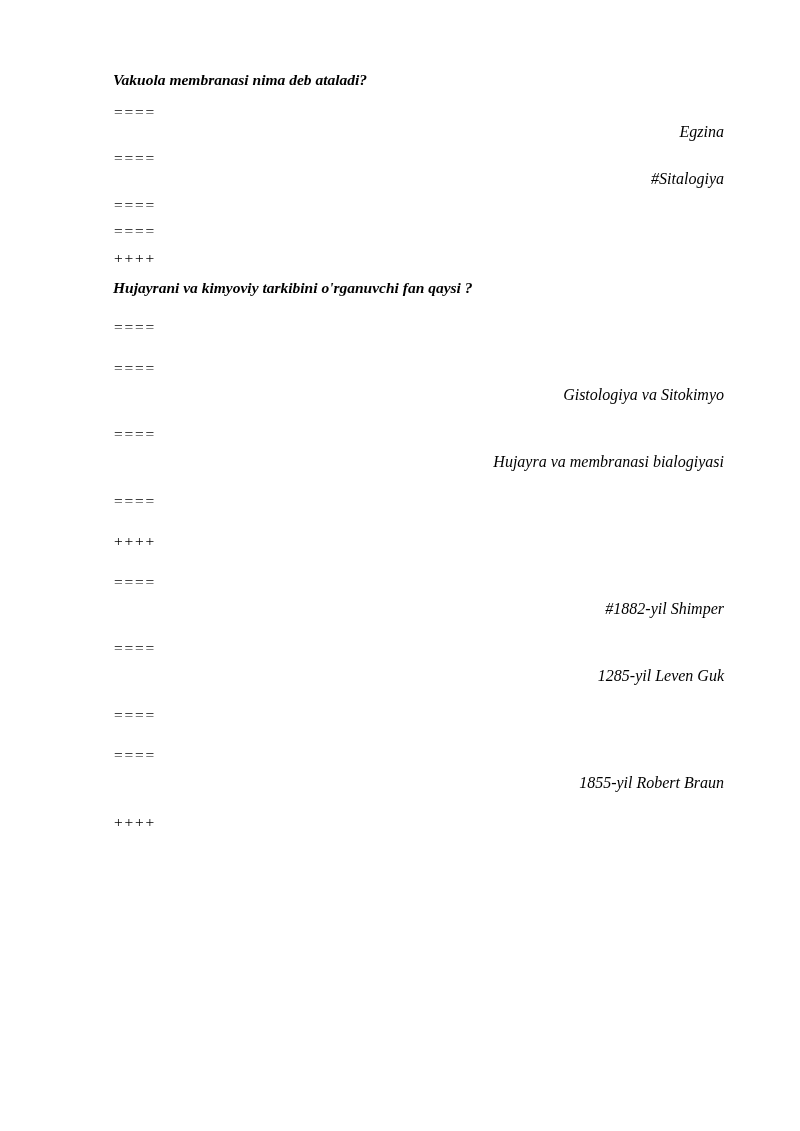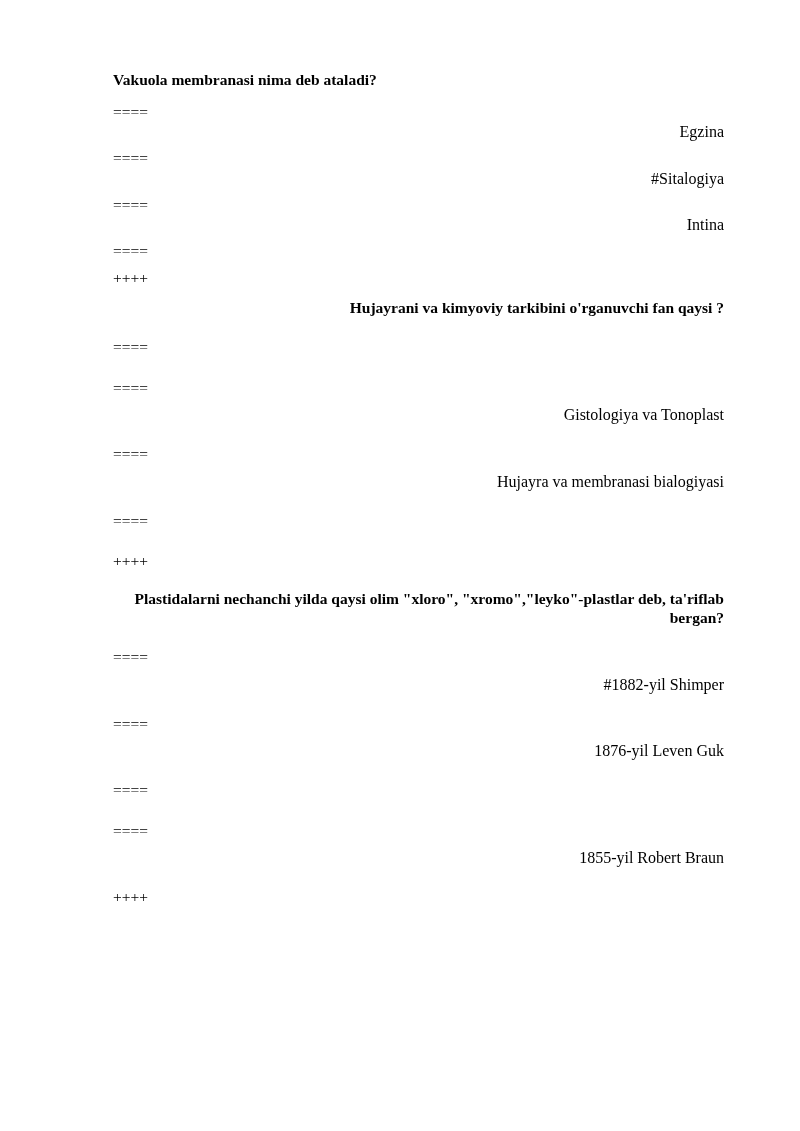--- a/index.html
+++ b/index.html
@@ -27,6 +27,7 @@
   }
   .block {
     margin: 0;
+    font-style: italic;
   }
   .q {
     font-weight: bold;

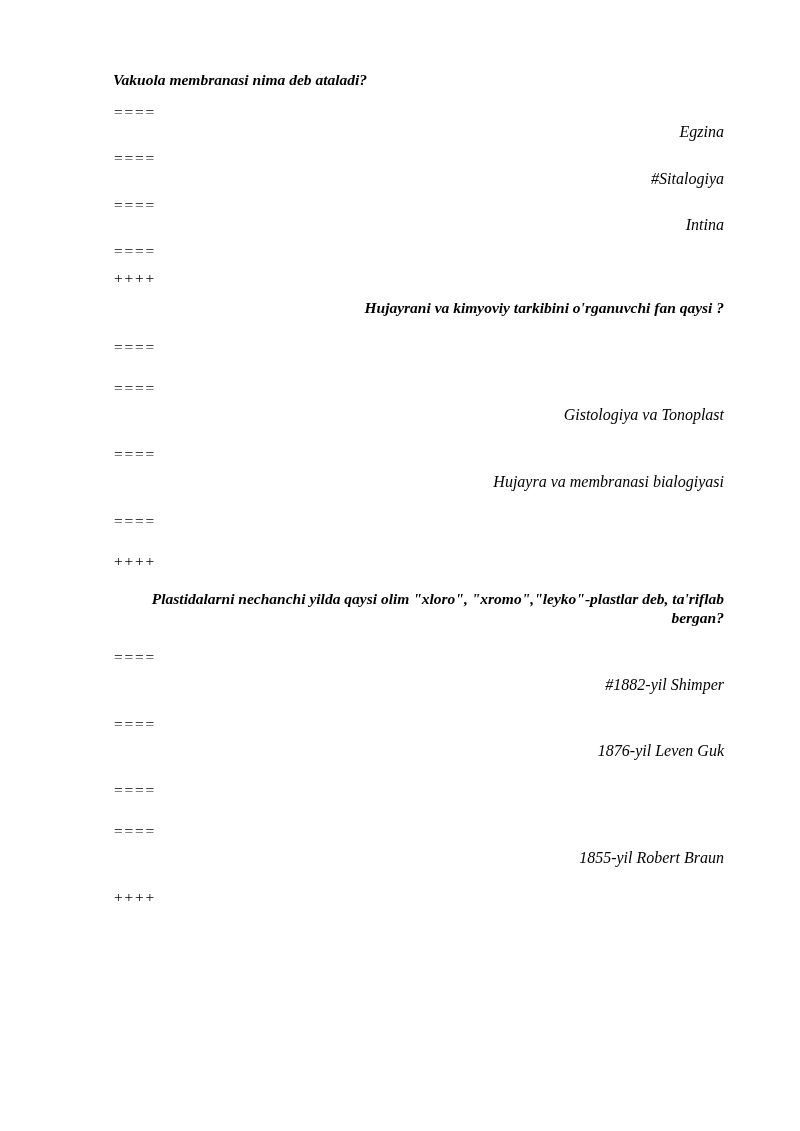--- a/index.html
+++ b/index.html
@@ -72,7 +72,6 @@
       <p class="sep">====</p>
       <p class="ans"> #Sitalogiya</p>
       <p class="sep">====</p>
-      <p class="ans"> Intina</p>
       <p class="sep">====</p>
       <p class="sep">++++</p>
     </div>

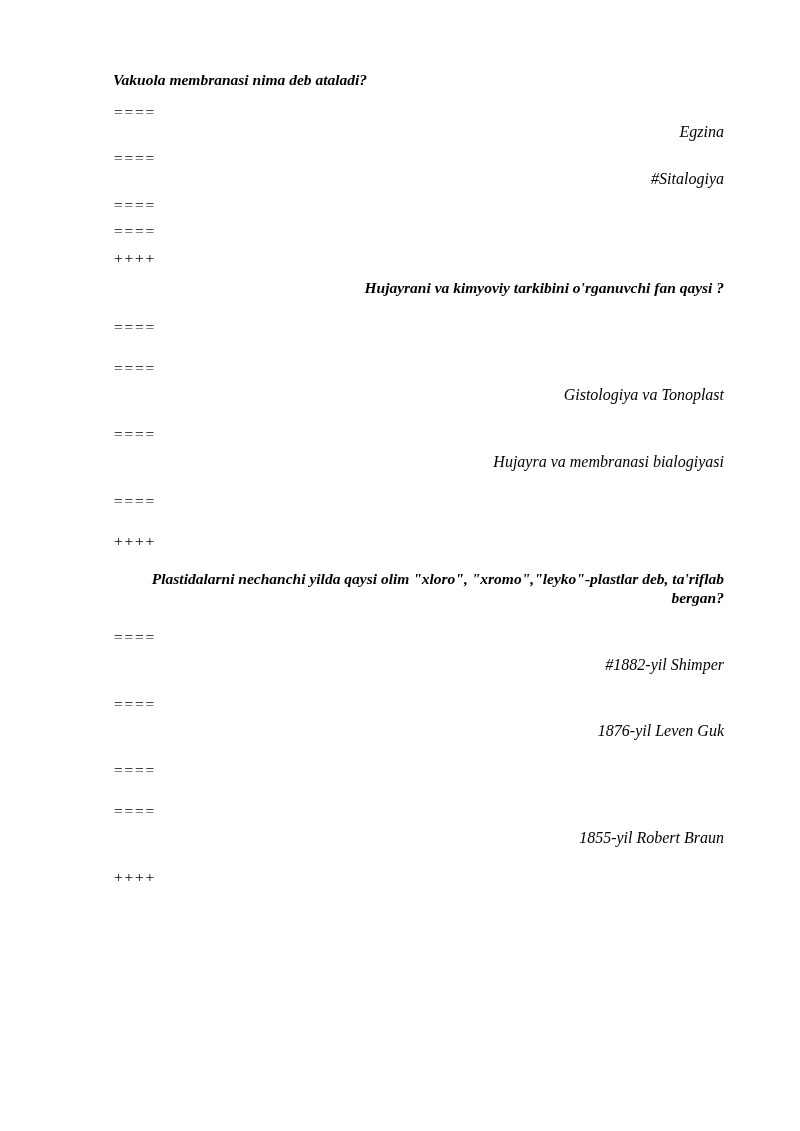--- a/index.html
+++ b/index.html
@@ -55,7 +55,7 @@
   
   .loose .sep { padding: 13px 0 12px 0; }
   .loose .ans { padding: 0 0 10px 0; }
-  .loose .q   { padding: 8px 0 6px 0; text-align: right; }
+  .loose .q   { padding: 8px 0 6px 0; }
 
   .end { padding-top: 12px; }
 </style>

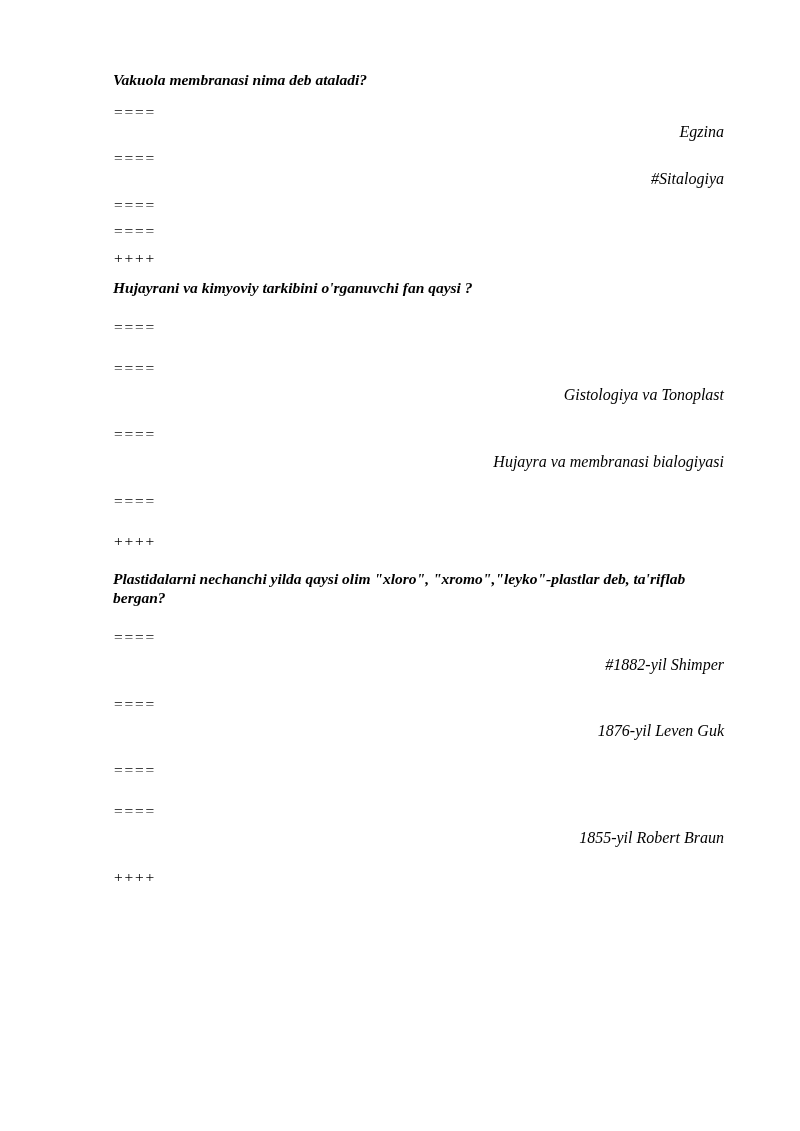--- a/index.html
+++ b/index.html
@@ -80,7 +80,7 @@
       <p class="q">Hujayrani va kimyoviy tarkibini o'rganuvchi fan qaysi ?</p>
       <p class="sep">====</p>
       <p class="sep">====</p>
-      <p class="ans">Gistologiya va Tonoplast</p>
+      <p class="ans">Gistologiya va Sitokimyo</p>
       <p class="sep">====</p>
       <p class="ans">Hujayra va membranasi bialogiyasi</p>
       <p class="sep">====</p>

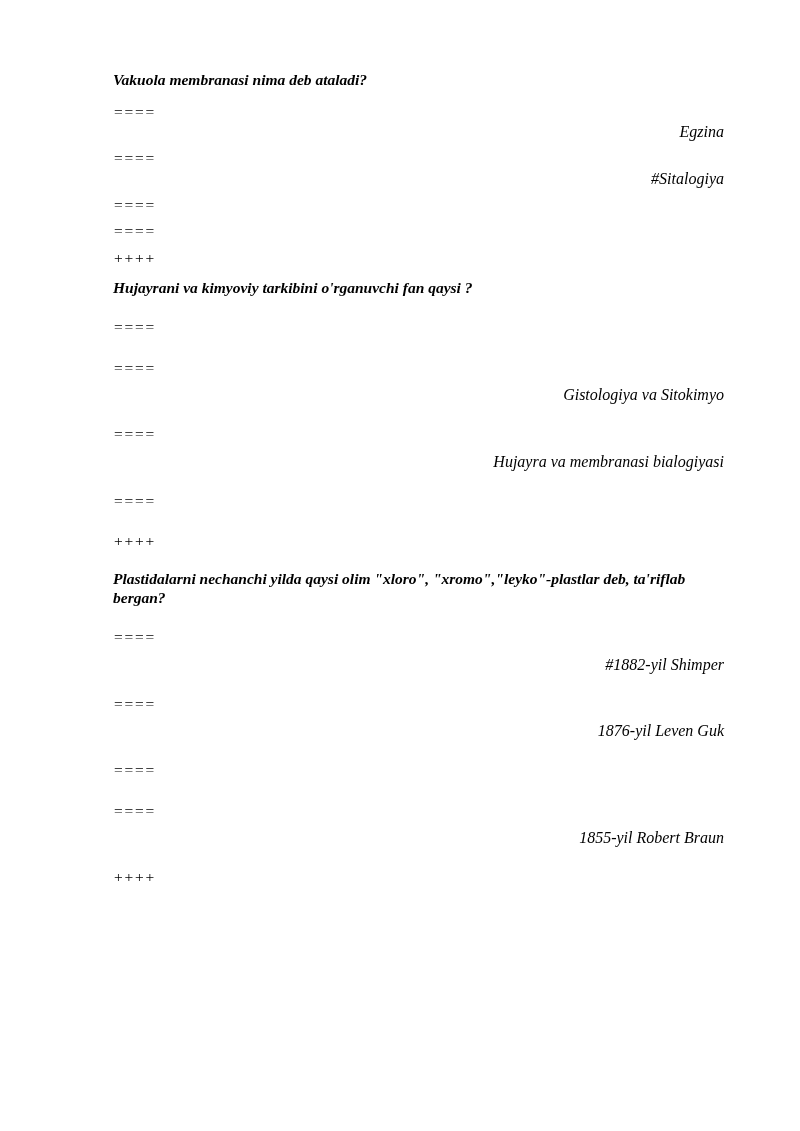--- a/index.html
+++ b/index.html
@@ -88,7 +88,6 @@
     </div>
 
     <div class="block loose">
-      <p class="q">Plastidalarni nechanchi yilda qaysi olim "xloro", "xromo","leyko"-plastlar deb, ta'riflab bergan?</p>
       <p class="sep">====</p>
       <p class="ans">#1882-yil Shimper</p>
       <p class="sep">====</p>

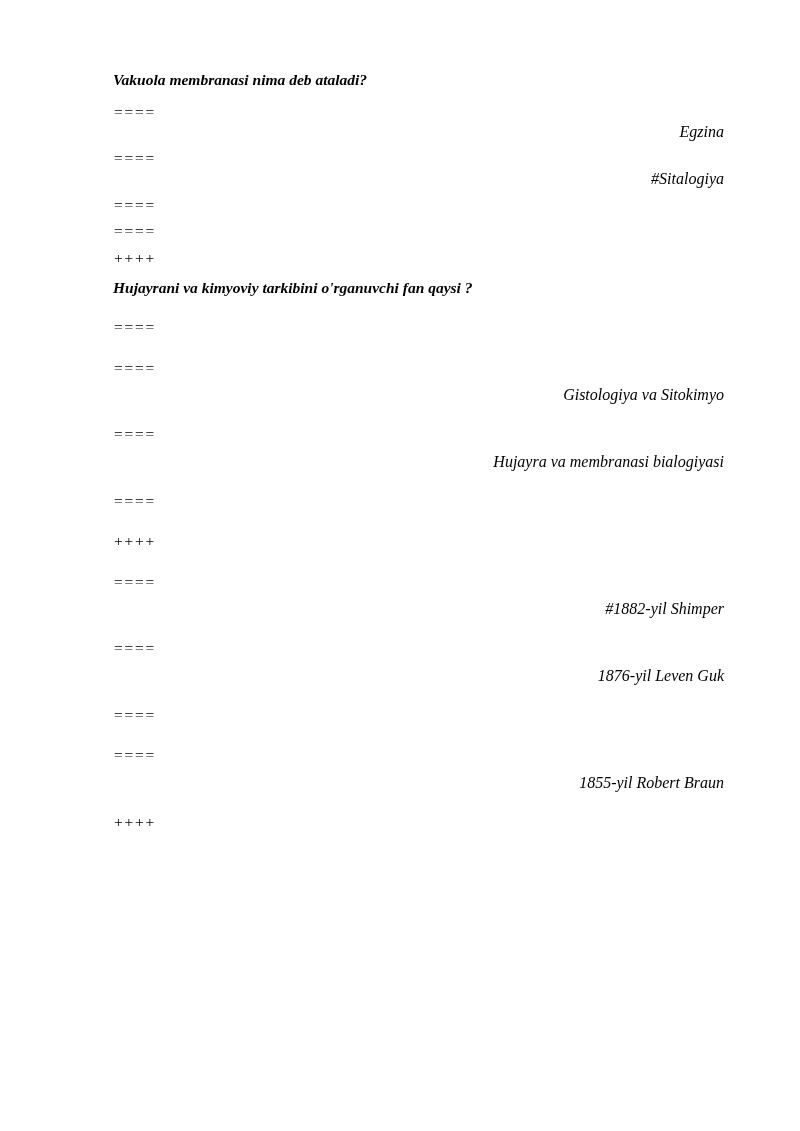--- a/index.html
+++ b/index.html
@@ -91,7 +91,7 @@
       <p class="sep">====</p>
       <p class="ans">#1882-yil Shimper</p>
       <p class="sep">====</p>
-      <p class="ans">1876-yil Leven Guk</p>
+      <p class="ans">1285-yil Leven Guk</p>
       <p class="sep">====</p>
       <p class="sep">====</p>
       <p class="ans">1855-yil Robert Braun</p>

